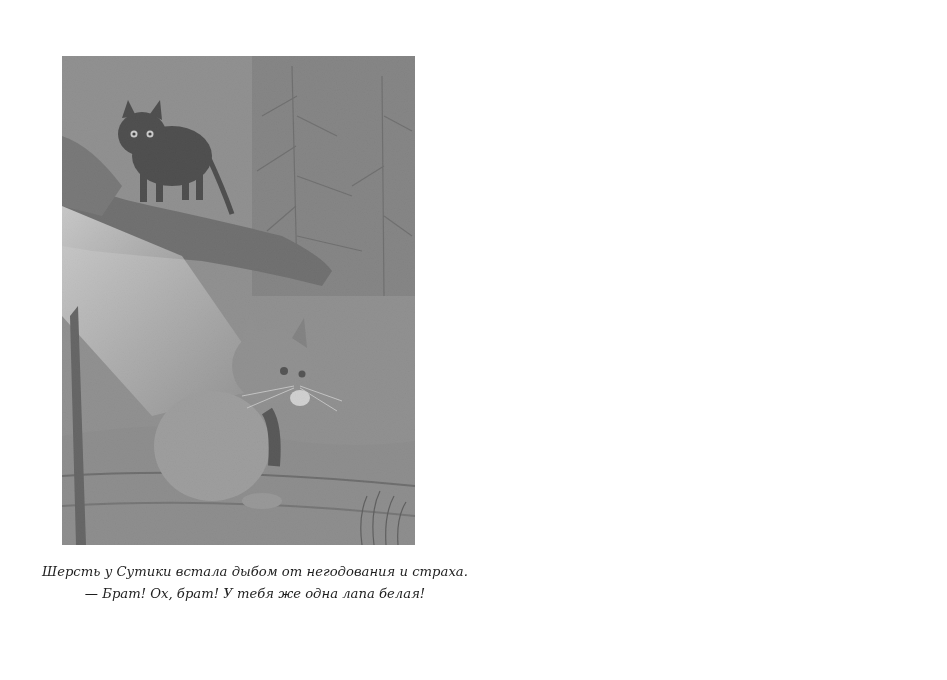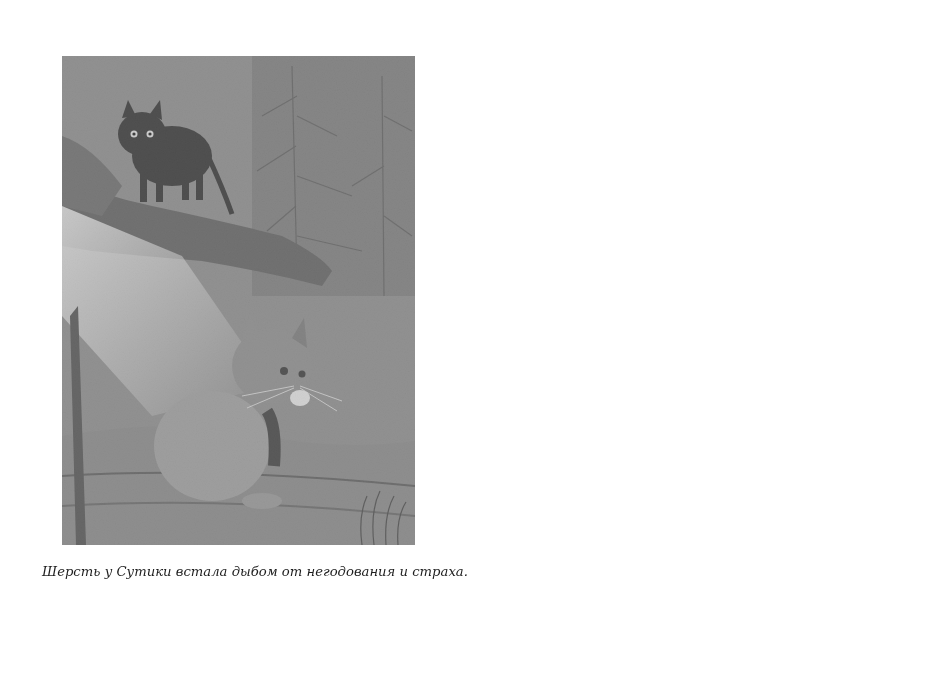--- a/index.html
+++ b/index.html
@@ -120,6 +120,7 @@
 
   <div class="caption">
     <div>Шерсть у Сутики встала дыбом от негодования и страха.</div>
+    <div>— Брат! Ох, брат! У тебя же одна лапа белая!</div>
   </div>
 </div>
 

